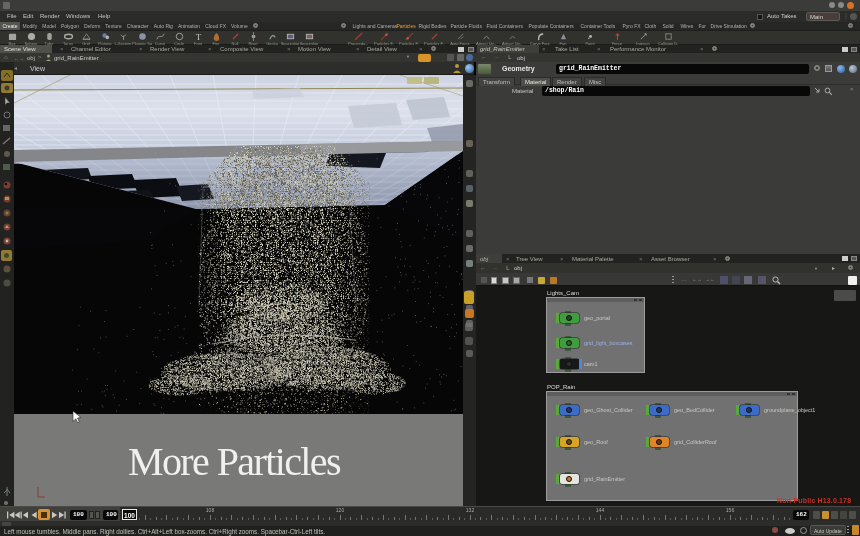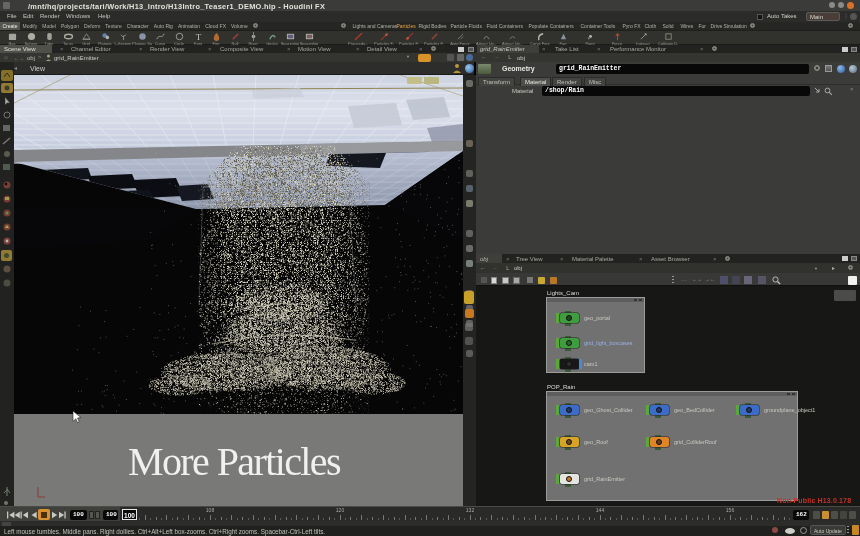--- a/index.html
+++ b/index.html
@@ -16,7 +16,6 @@
 <body>
 
 <div class="abs" style="left:0;top:0;width:860px;height:11px;background:#3b3b39">
- <div class="abs" style="left:28px;top:1.5px;font-size:7.4px;font-weight:bold;color:#e2e2dc;letter-spacing:0.28px">/mnt/hq/projects/tari/Work/H13_Intro/H13Intro_Teaser1_DEMO.hip - Houdini FX</div>
  <div class="abs" style="left:3px;top:2px;width:7px;height:7px;background:#666;border-radius:1px"></div>
  <div class="abs" style="left:829px;top:2px;width:6px;height:6px;border-radius:3px;background:#8a8a88"></div>
  <div class="abs" style="left:838px;top:2px;width:6px;height:6px;border-radius:3px;background:#8a8a88"></div>

